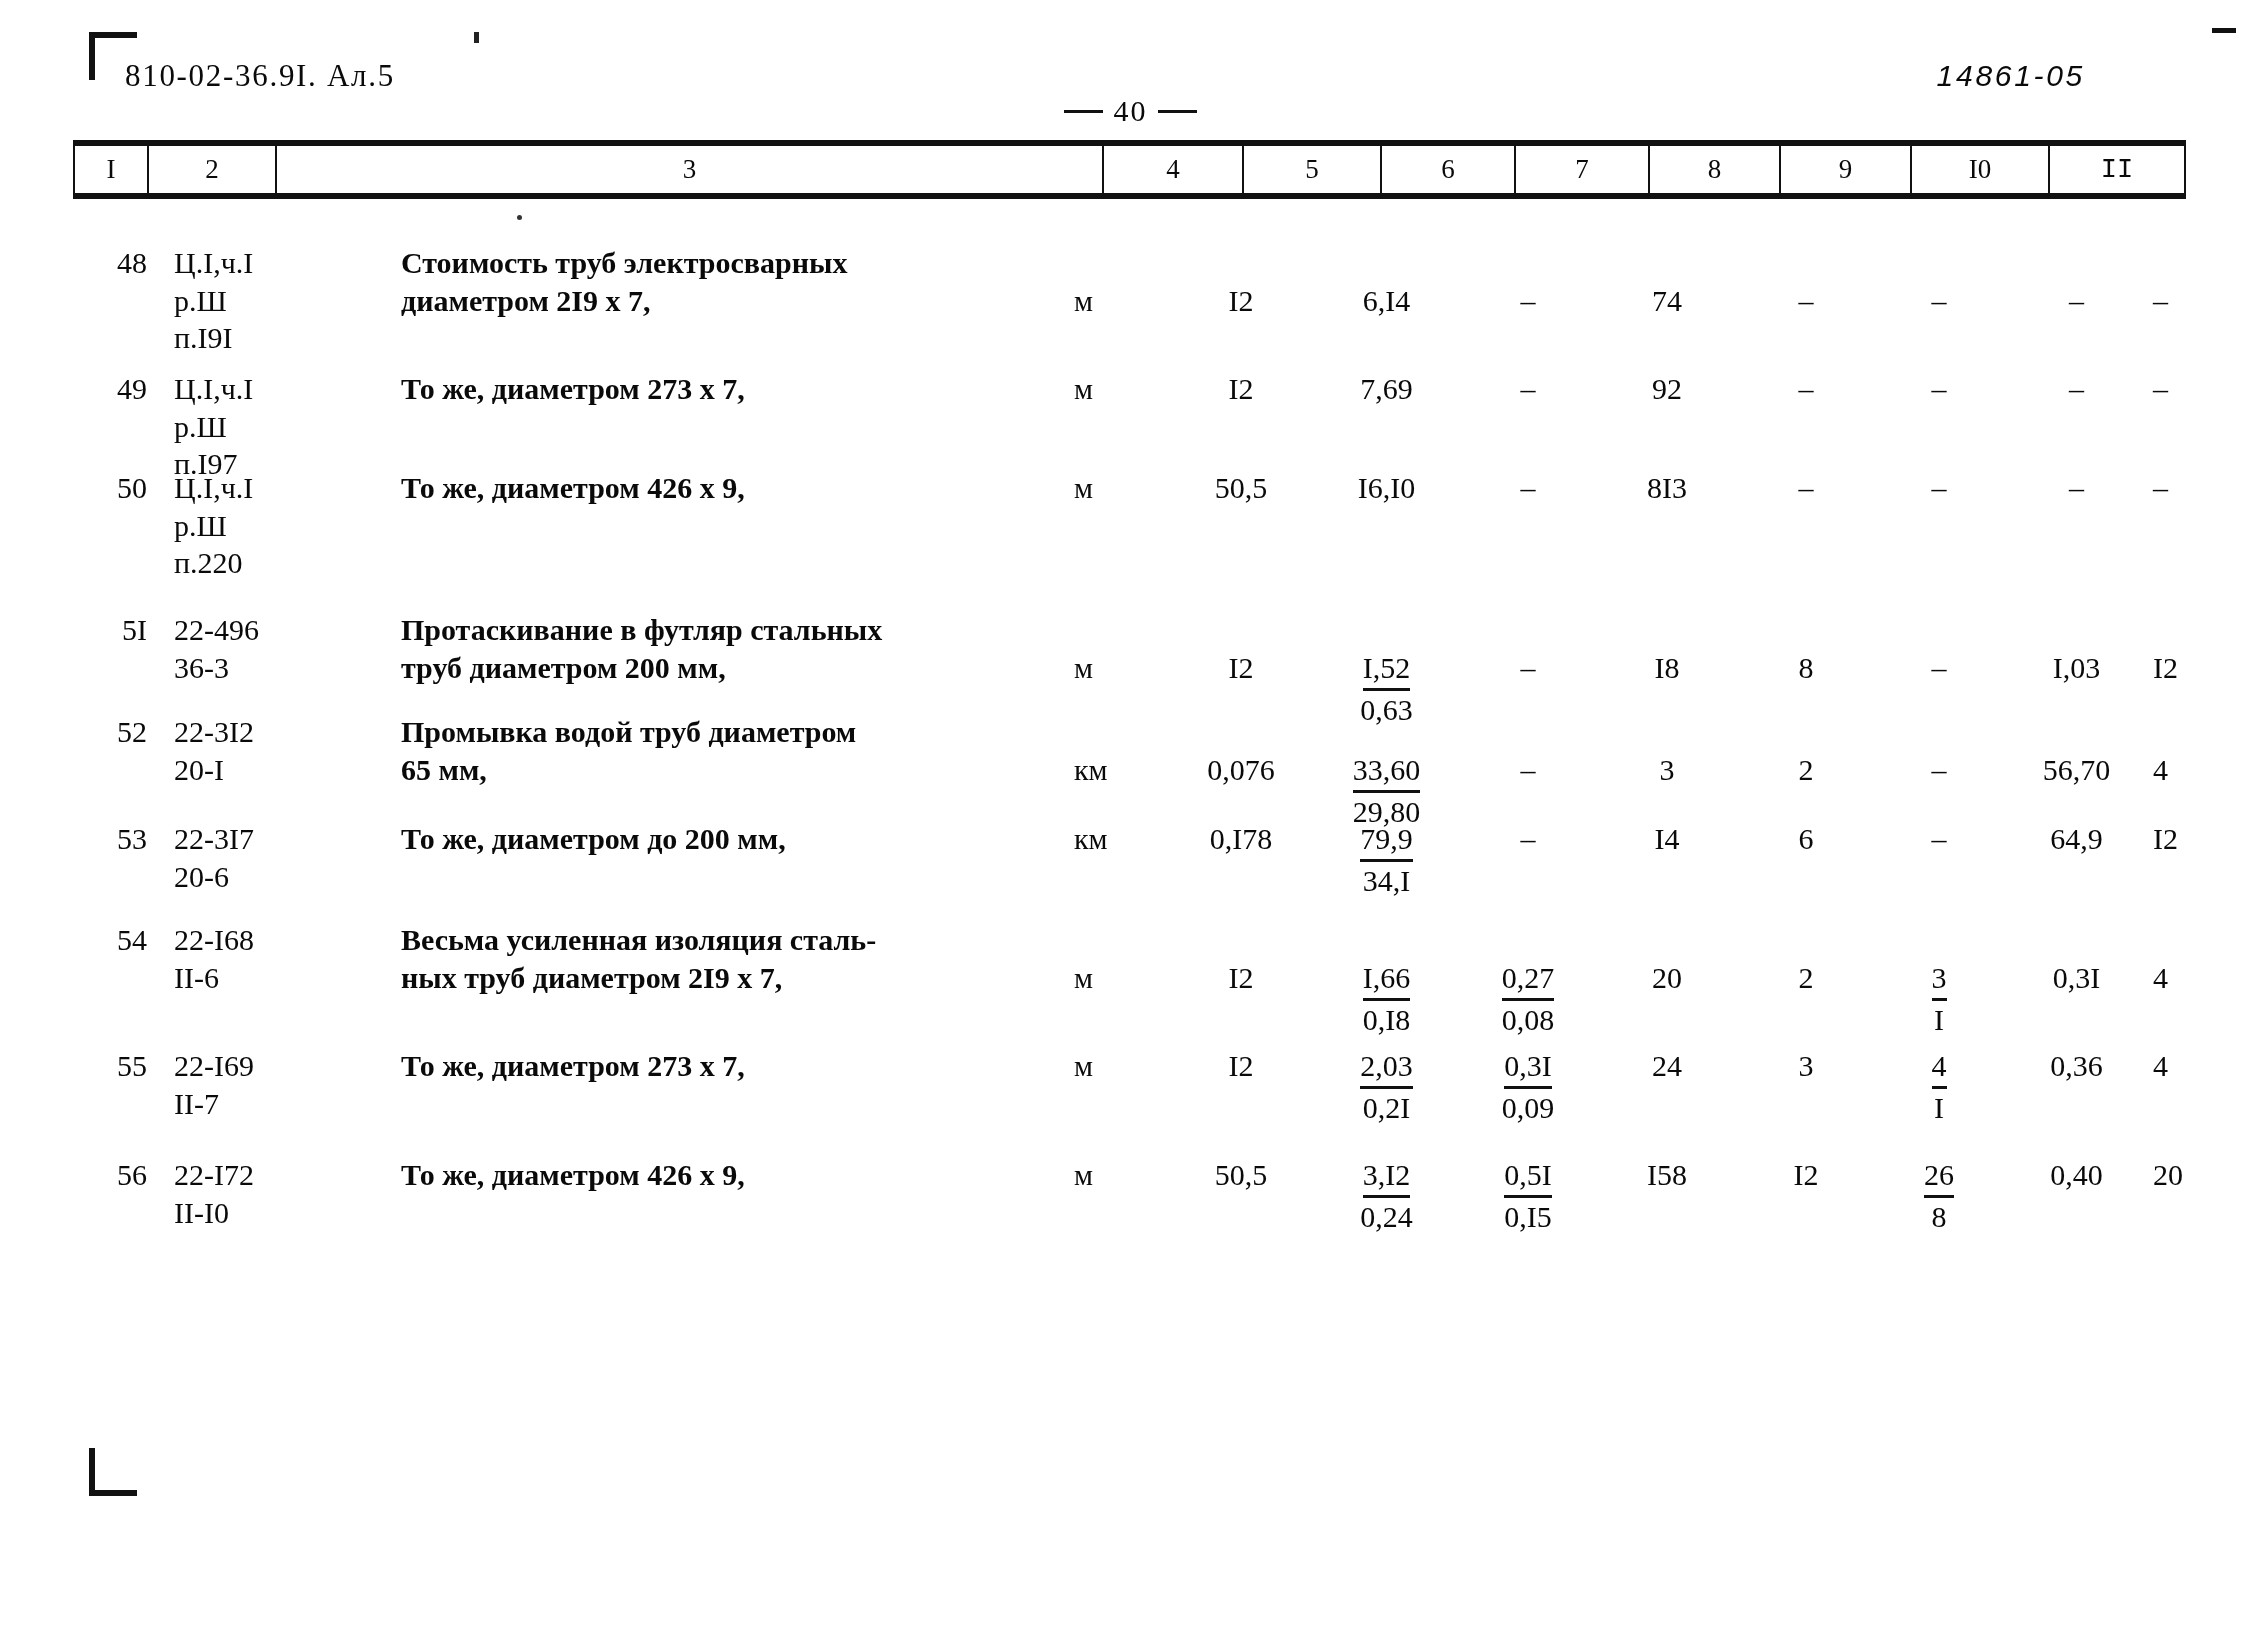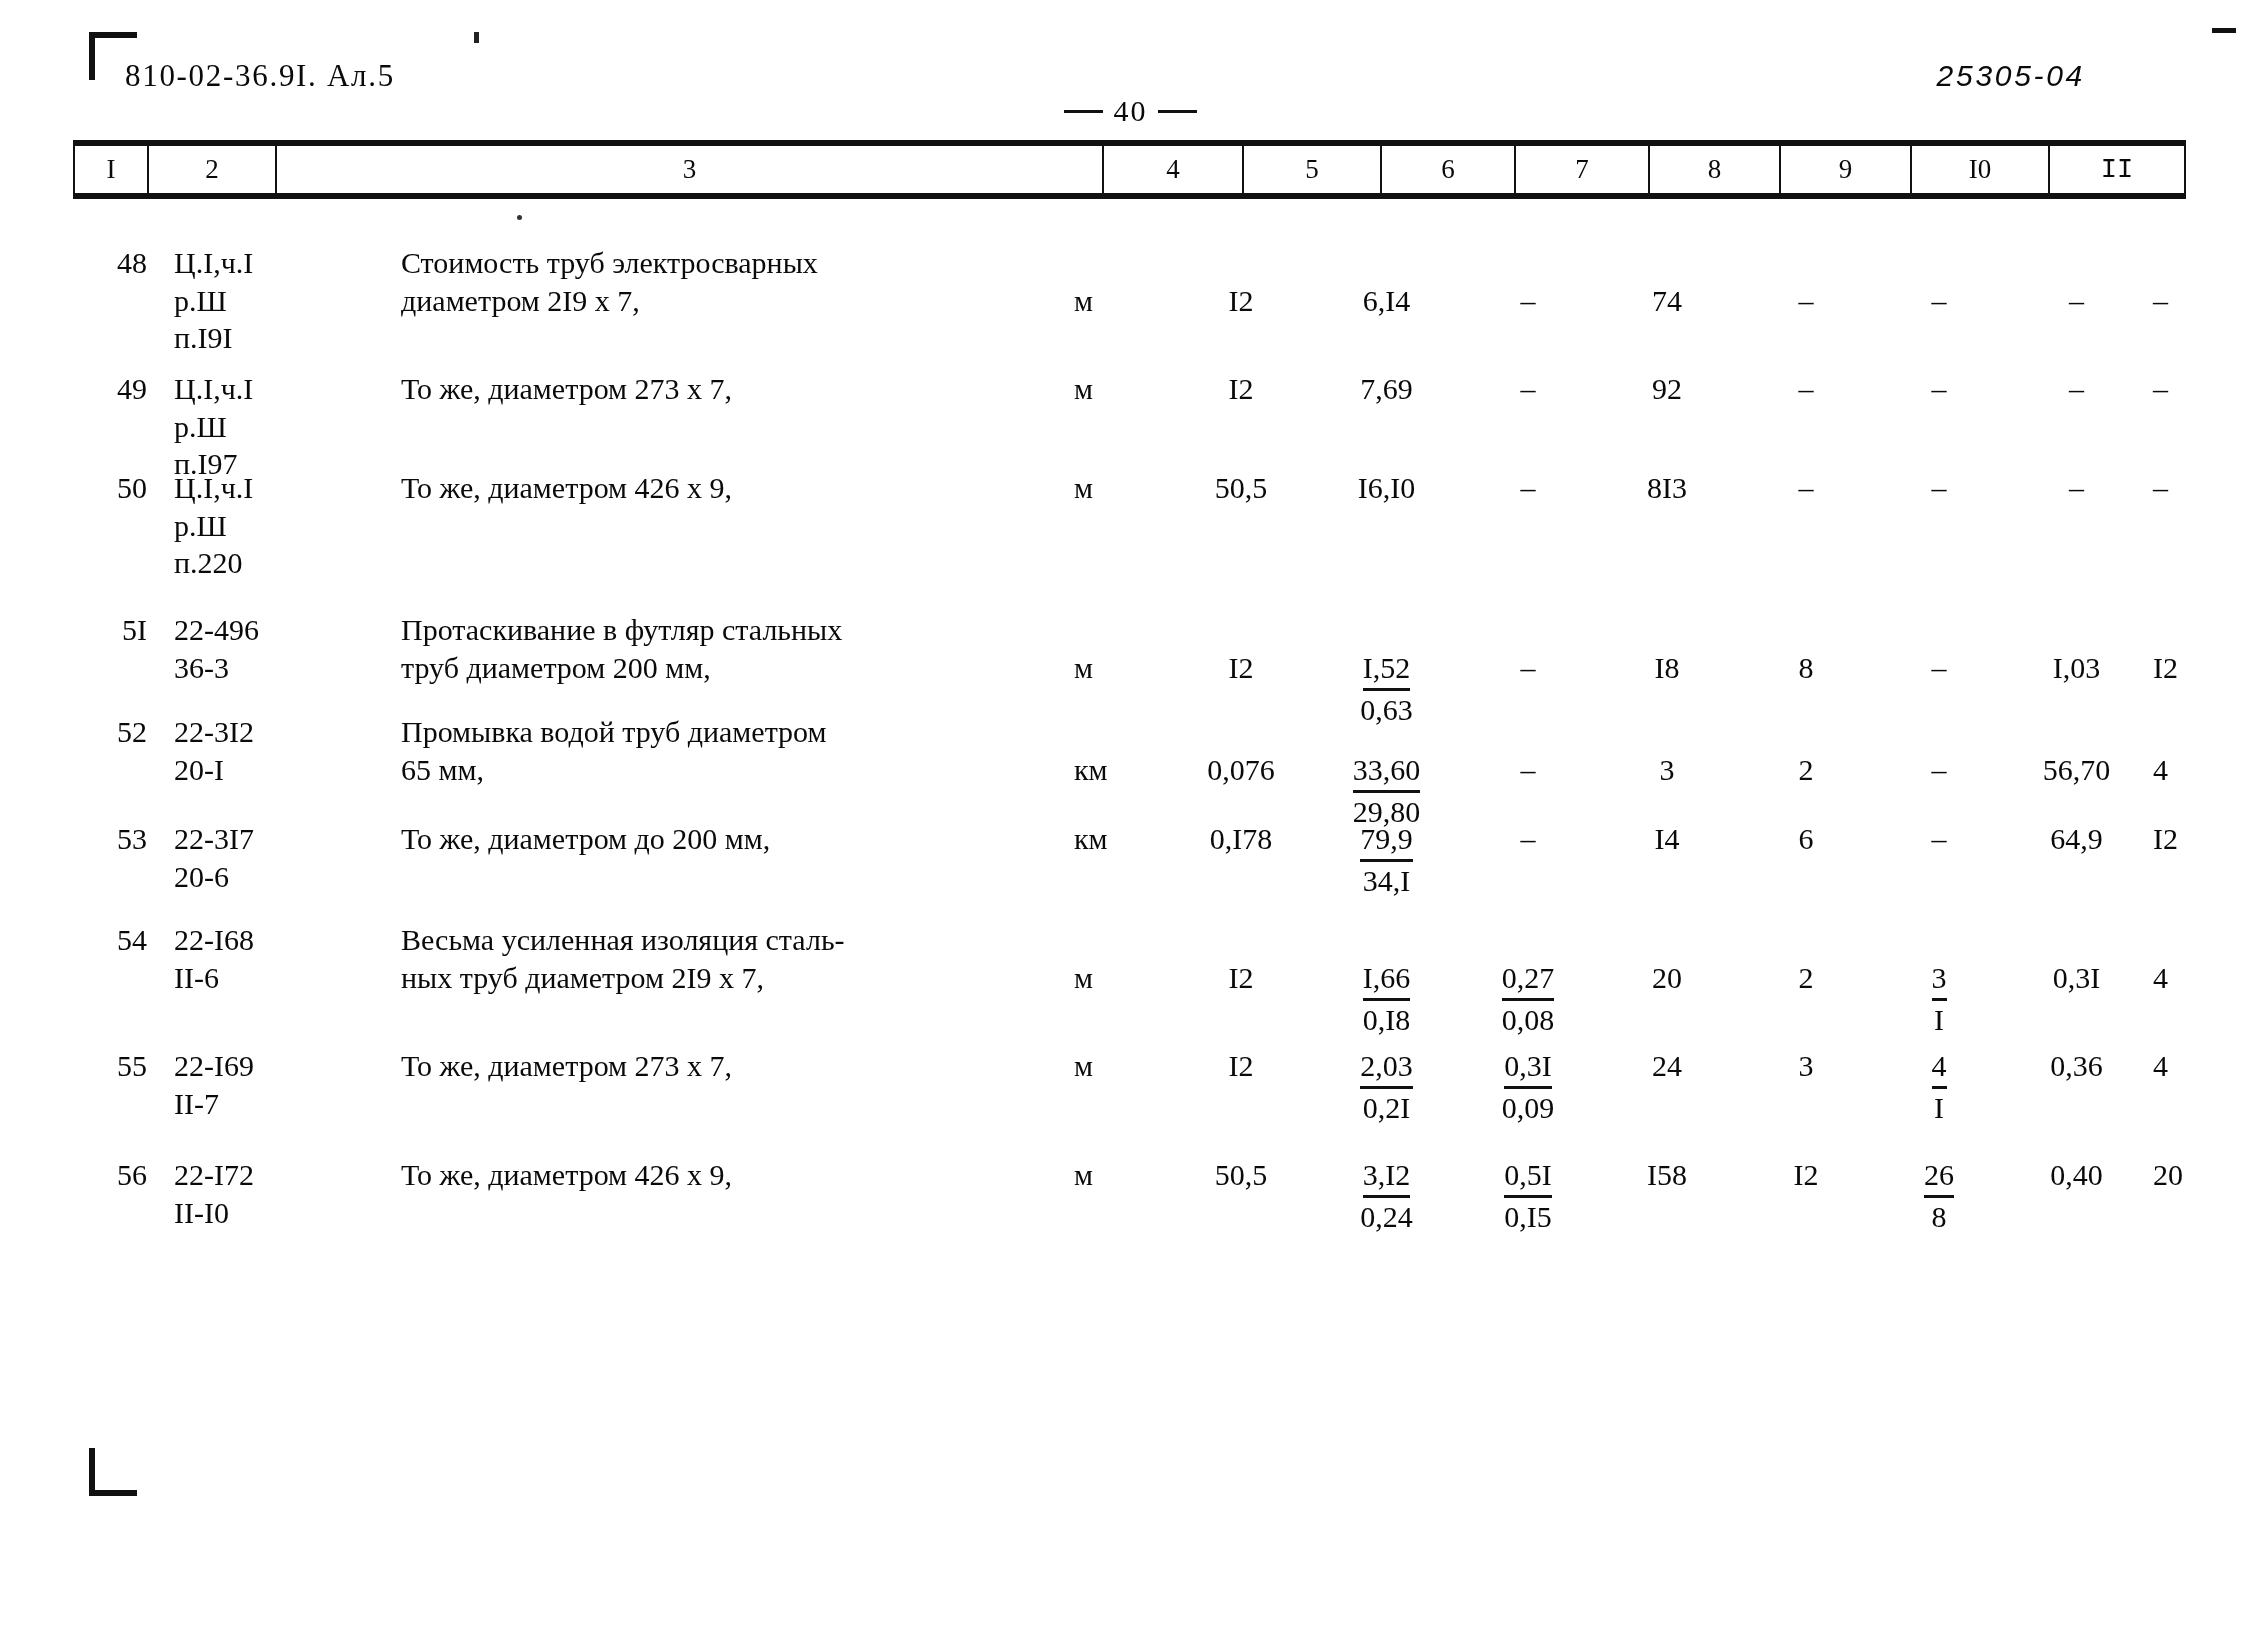--- a/index.html
+++ b/index.html
@@ -137,7 +137,7 @@
 <div class="tick-dot2"></div>
 
 <div class="doc-code">810-02-36.9I. Ал.5</div>
-<div class="stamp">25305-04</div>
+<div class="stamp">14861-05</div>
 <div class="pagenum">
   <span class="dash"></span><span class="num">40</span><span class="dash"></span>
 </div>

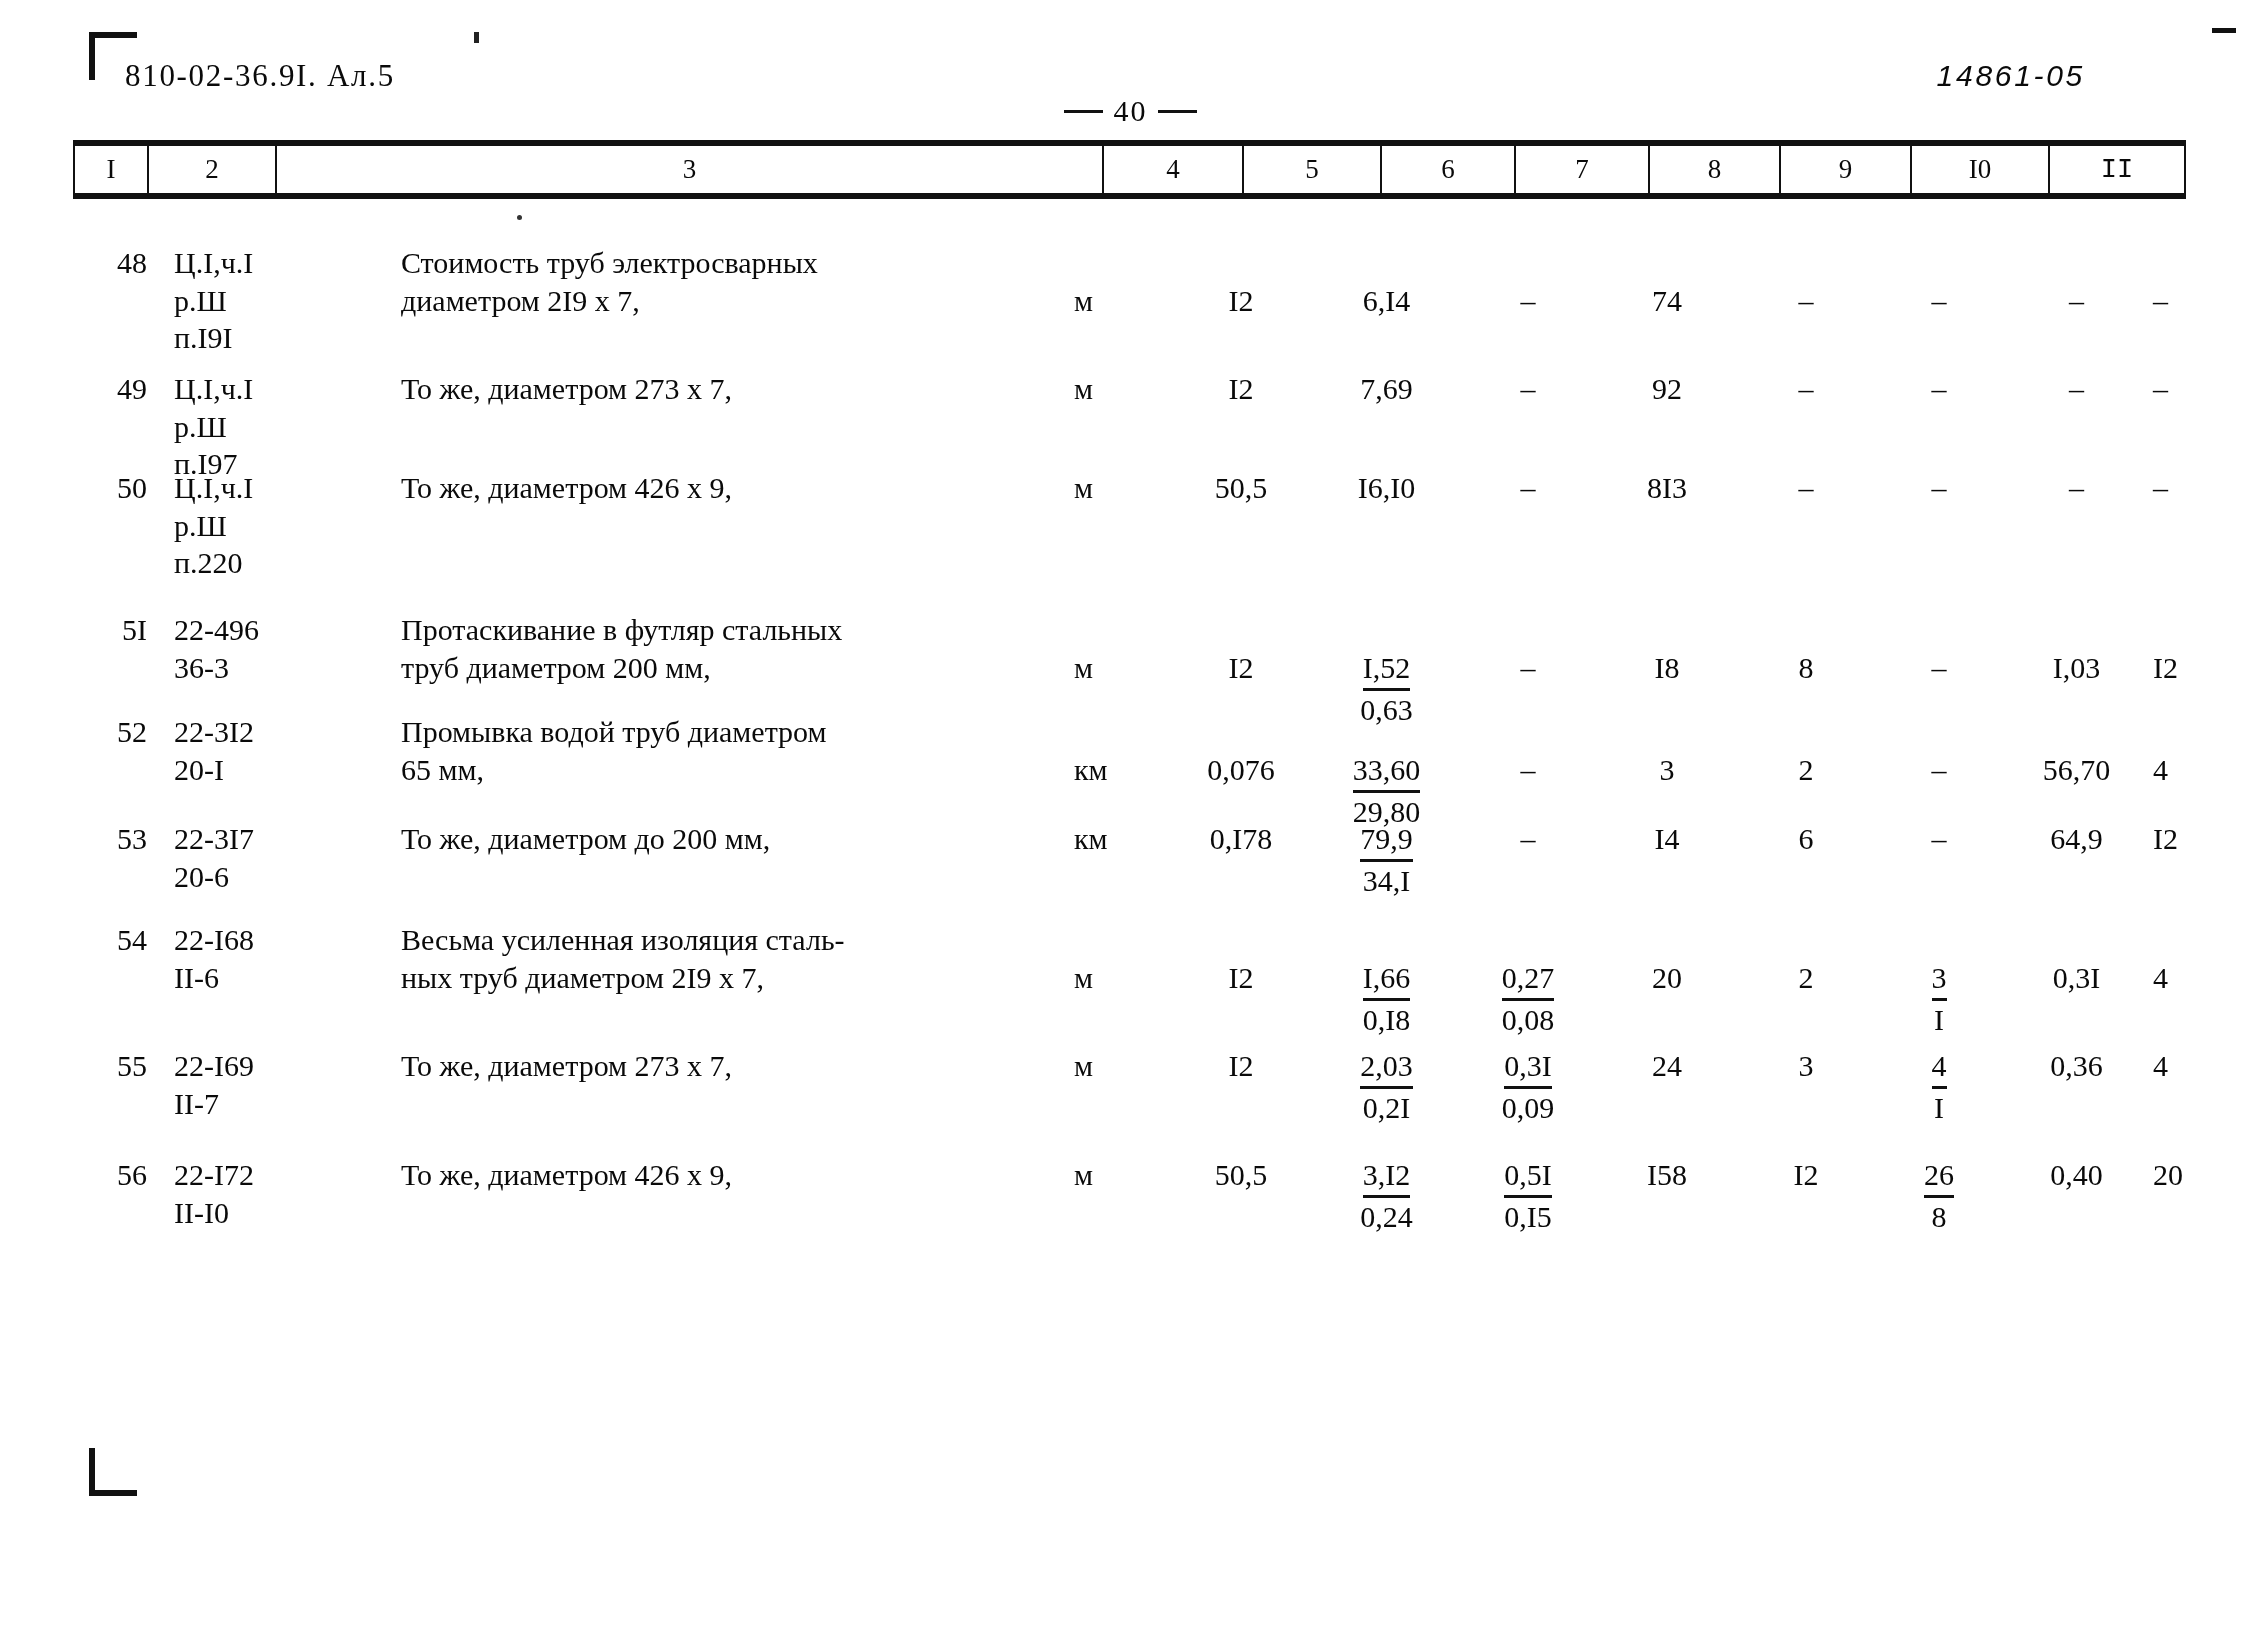--- a/index.html
+++ b/index.html
@@ -104,7 +104,7 @@
   .cell { position: absolute; top: 0; white-space: pre; }
   .c-num   { left: 0px;    width: 74px; text-align: right; }
   .c-code  { left: 101px;  width: 222px; text-align: left; }
-  .c-desc  { left: 328px;  width: 773px; text-align: left; }
+  .c-desc  { left: 328px;  width: 773px; text-align: left; font-weight: bold; }
   .c-unit  { left: 1001px; width: 81px; text-align: left; }
   .c4      { left: 1101px; width: 134px; text-align: center; }
   .c5      { left: 1243px; width: 141px; text-align: center; }

